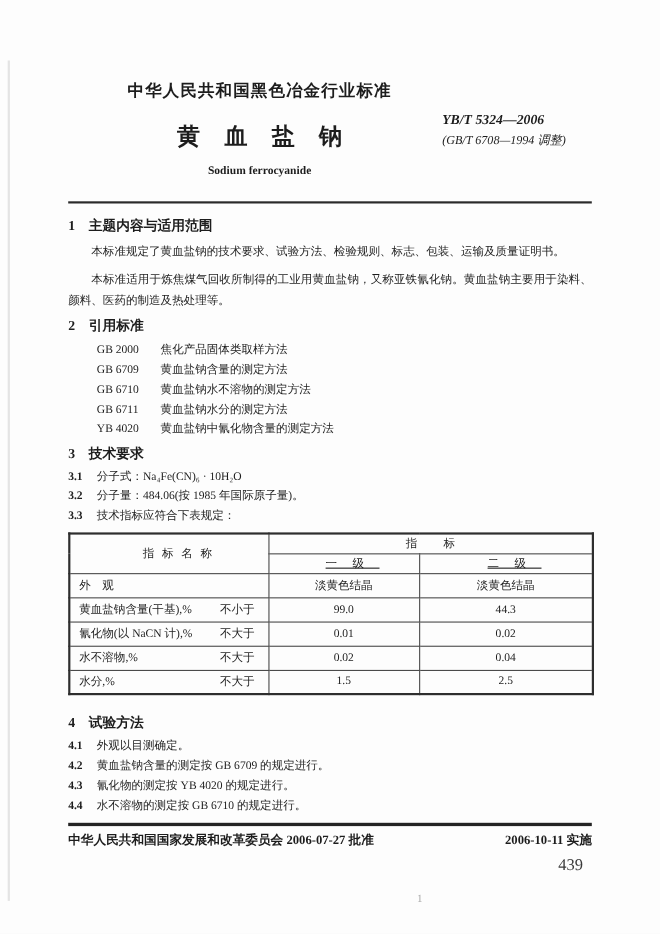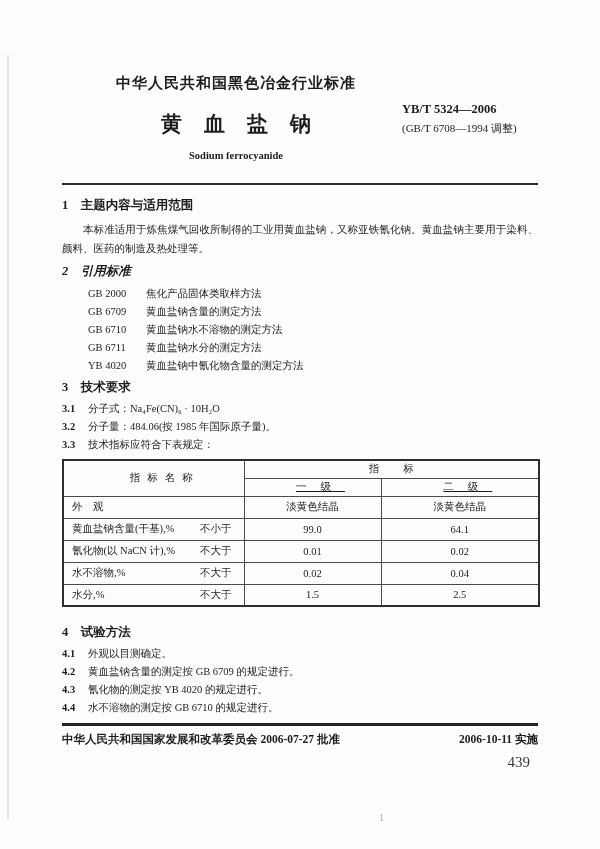--- a/index.html
+++ b/index.html
@@ -46,7 +46,7 @@
     font-size: 10.5px; font-weight: bold;
     line-height: 13px;
   }
-  .std-block { position: absolute; left: 402px; top: 102px; white-space: nowrap; }
+  .std-block { position: absolute; left: 402px; top: 102px; white-space: nowrap; font-style: italic; }
   .std-code { font-size: 12.5px; font-weight: bold; line-height: 14px; }
   .std-note { font-size: 11px; line-height: 13px; margin-top: 6px; }
 

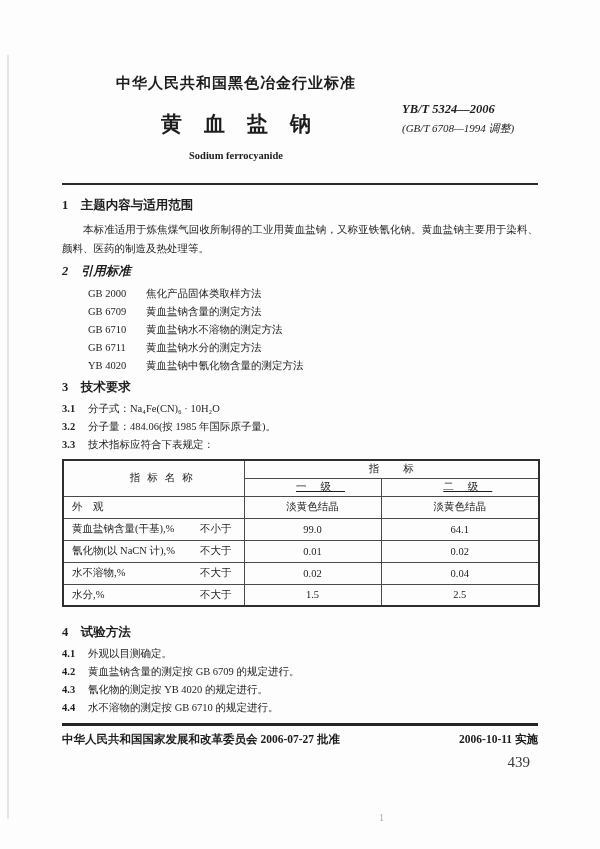--- a/index.html
+++ b/index.html
@@ -144,6 +144,7 @@
 
     <div class="sec1">
       <div class="sec-heading">1　主题内容与适用范围</div>
+      <div class="body-text indent">本标准规定了黄血盐钠的技术要求、试验方法、检验规则、标志、包装、运输及质量证明书。</div>
       <div class="body-text indent">本标准适用于炼焦煤气回收所制得的工业用黄血盐钠，又称亚铁氰化钠。黄血盐钠主要用于染料、颜料、医药的制造及热处理等。</div>
     </div>
 

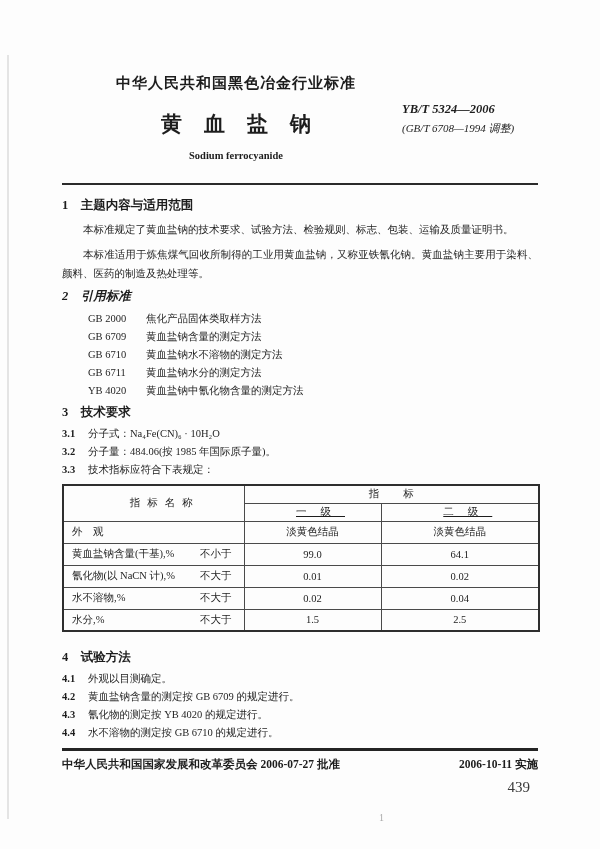--- a/index.html
+++ b/index.html
@@ -66,7 +66,7 @@
   .sec1 .sec-heading { margin-top: 12px; }
   .sec1 .body-text { margin-top: 6px; }
 
-  .sec2 .sec-heading { margin-top: 5px; font-style: italic; }
+  .sec2 .sec-heading { margin-top: 5px; }
   .ref-list { margin-top: 5px; }
   .ref-row { font-size: 10.5px; line-height: 18px; padding-left: 26px; white-space: nowrap; }
   .ref-code { display: inline-block; width: 58px; }

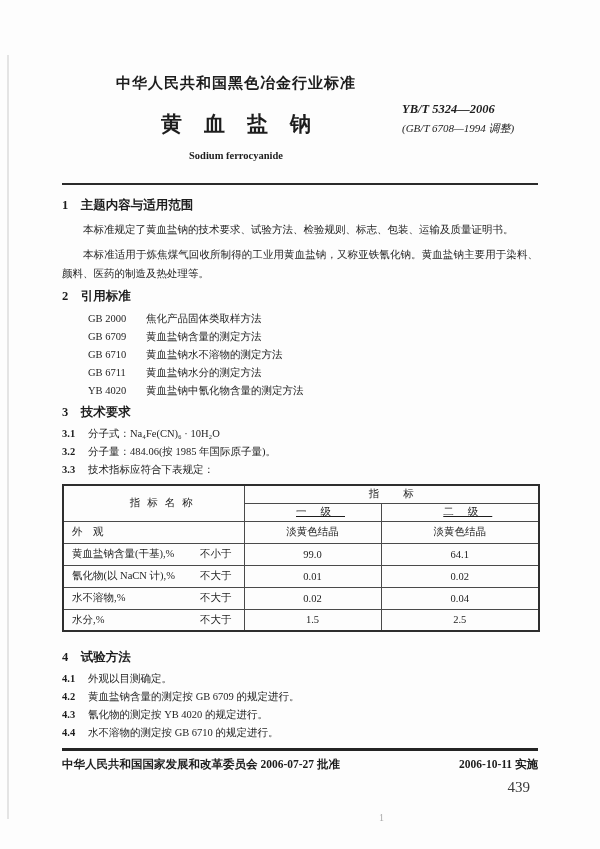--- a/index.html
+++ b/index.html
@@ -216,7 +216,7 @@
                 </div>
               </td>
             <td class="cell-val">99.0</td>
-            <td class="cell-val">64.1</td>
+            <td class="cell-val">44.3</td>
           </tr>
           <tr class="drow">
             <td>

